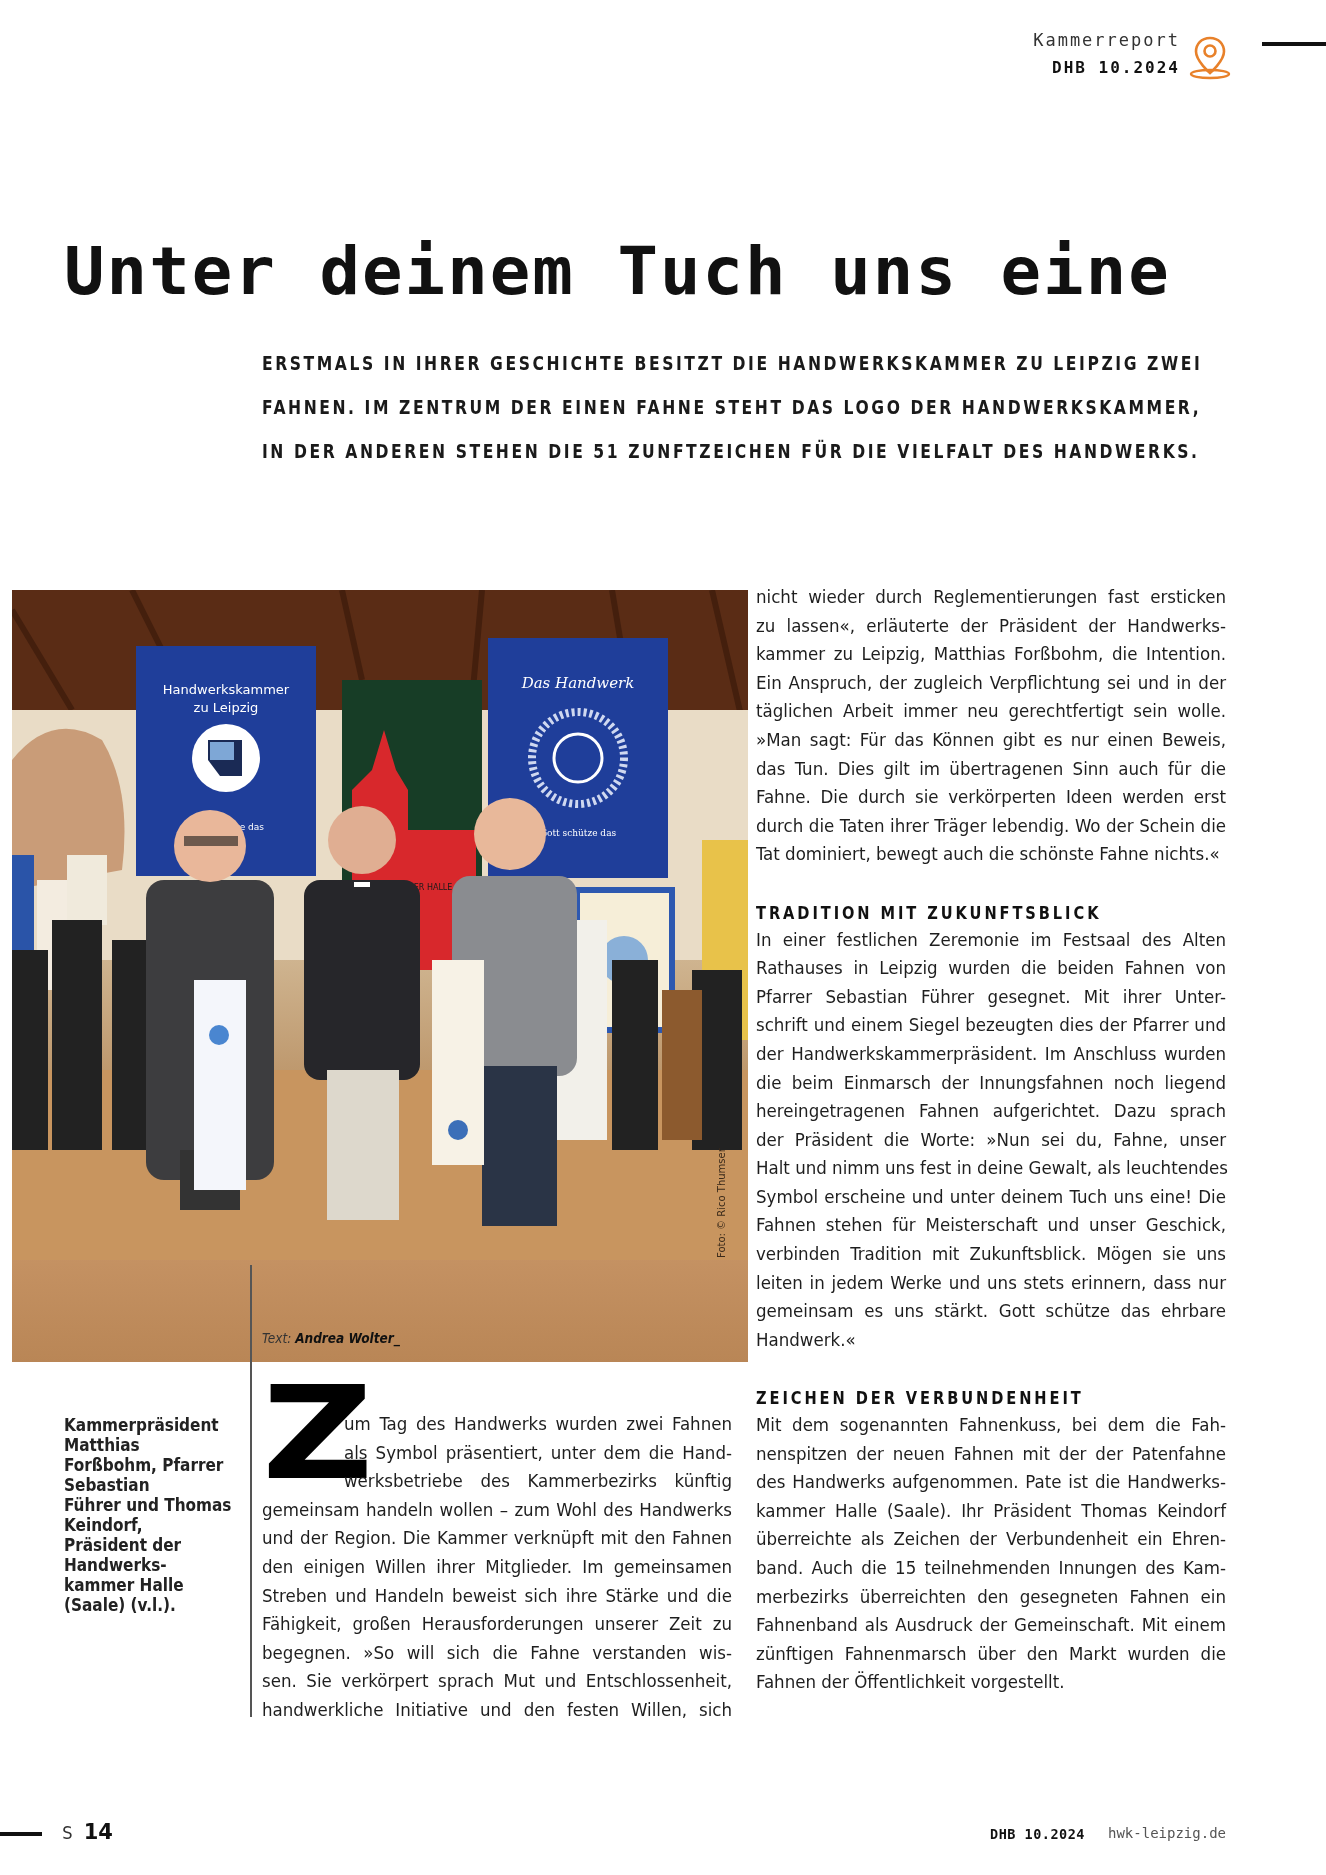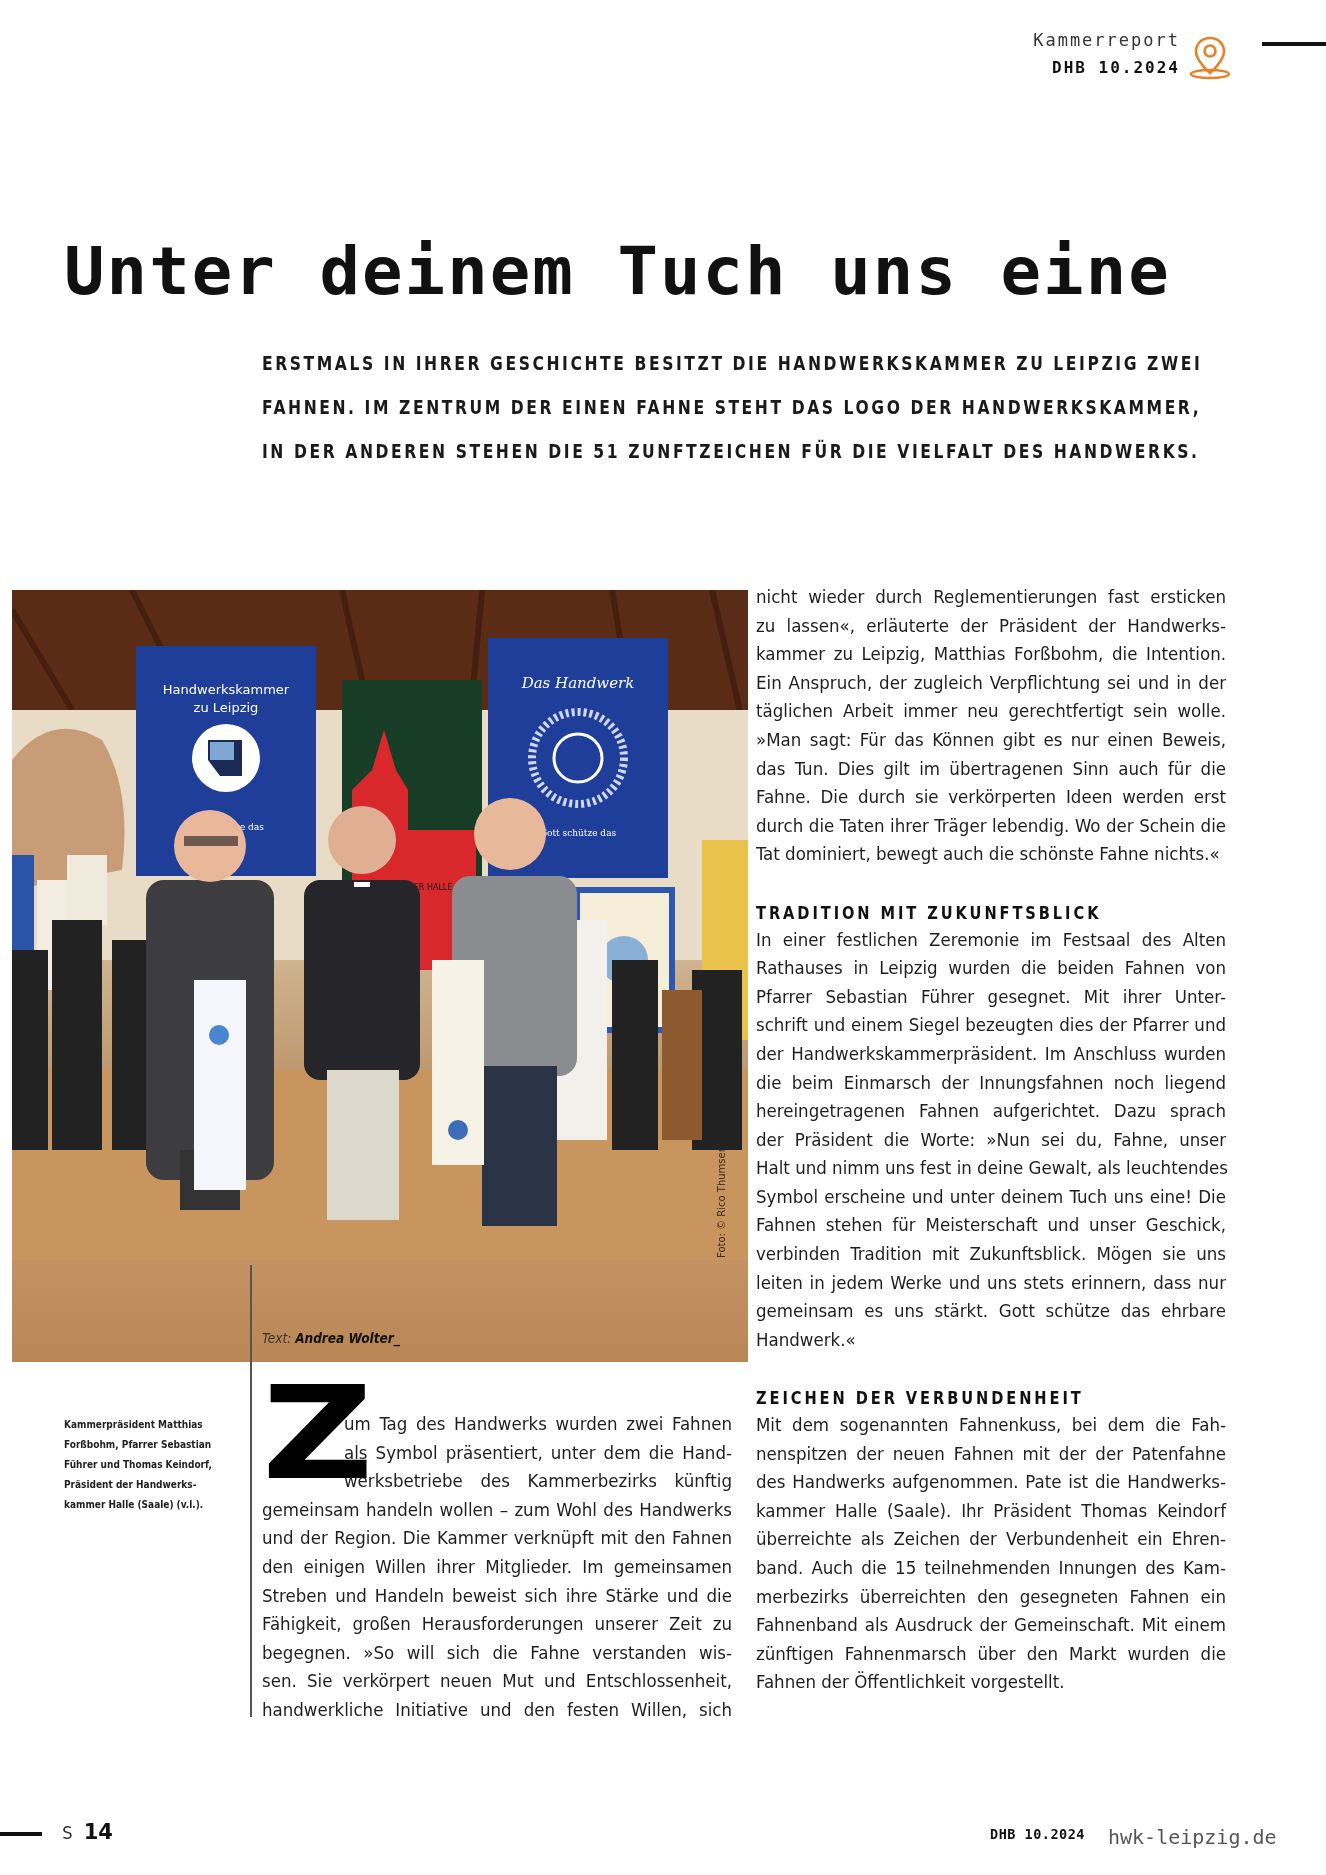--- a/index.html
+++ b/index.html
@@ -33,7 +33,7 @@
 
   
   .caption { position: absolute; left: 64px; top: 1415px; width: 180px;
-    font-family: "DejaVu Sans Condensed", "DejaVu Sans", sans-serif; font-weight: bold; font-size: 10px; line-height: 20px; color: #222; }
+    font-family: "DejaVu Sans Condensed", "DejaVu Sans", sans-serif; font-weight: bold; font-size: 17px; line-height: 20px; color: #222; }
 
   
   .vrule { position: absolute; left: 250px; top: 1265px; width: 1.5px; height: 452px; background: #555; }

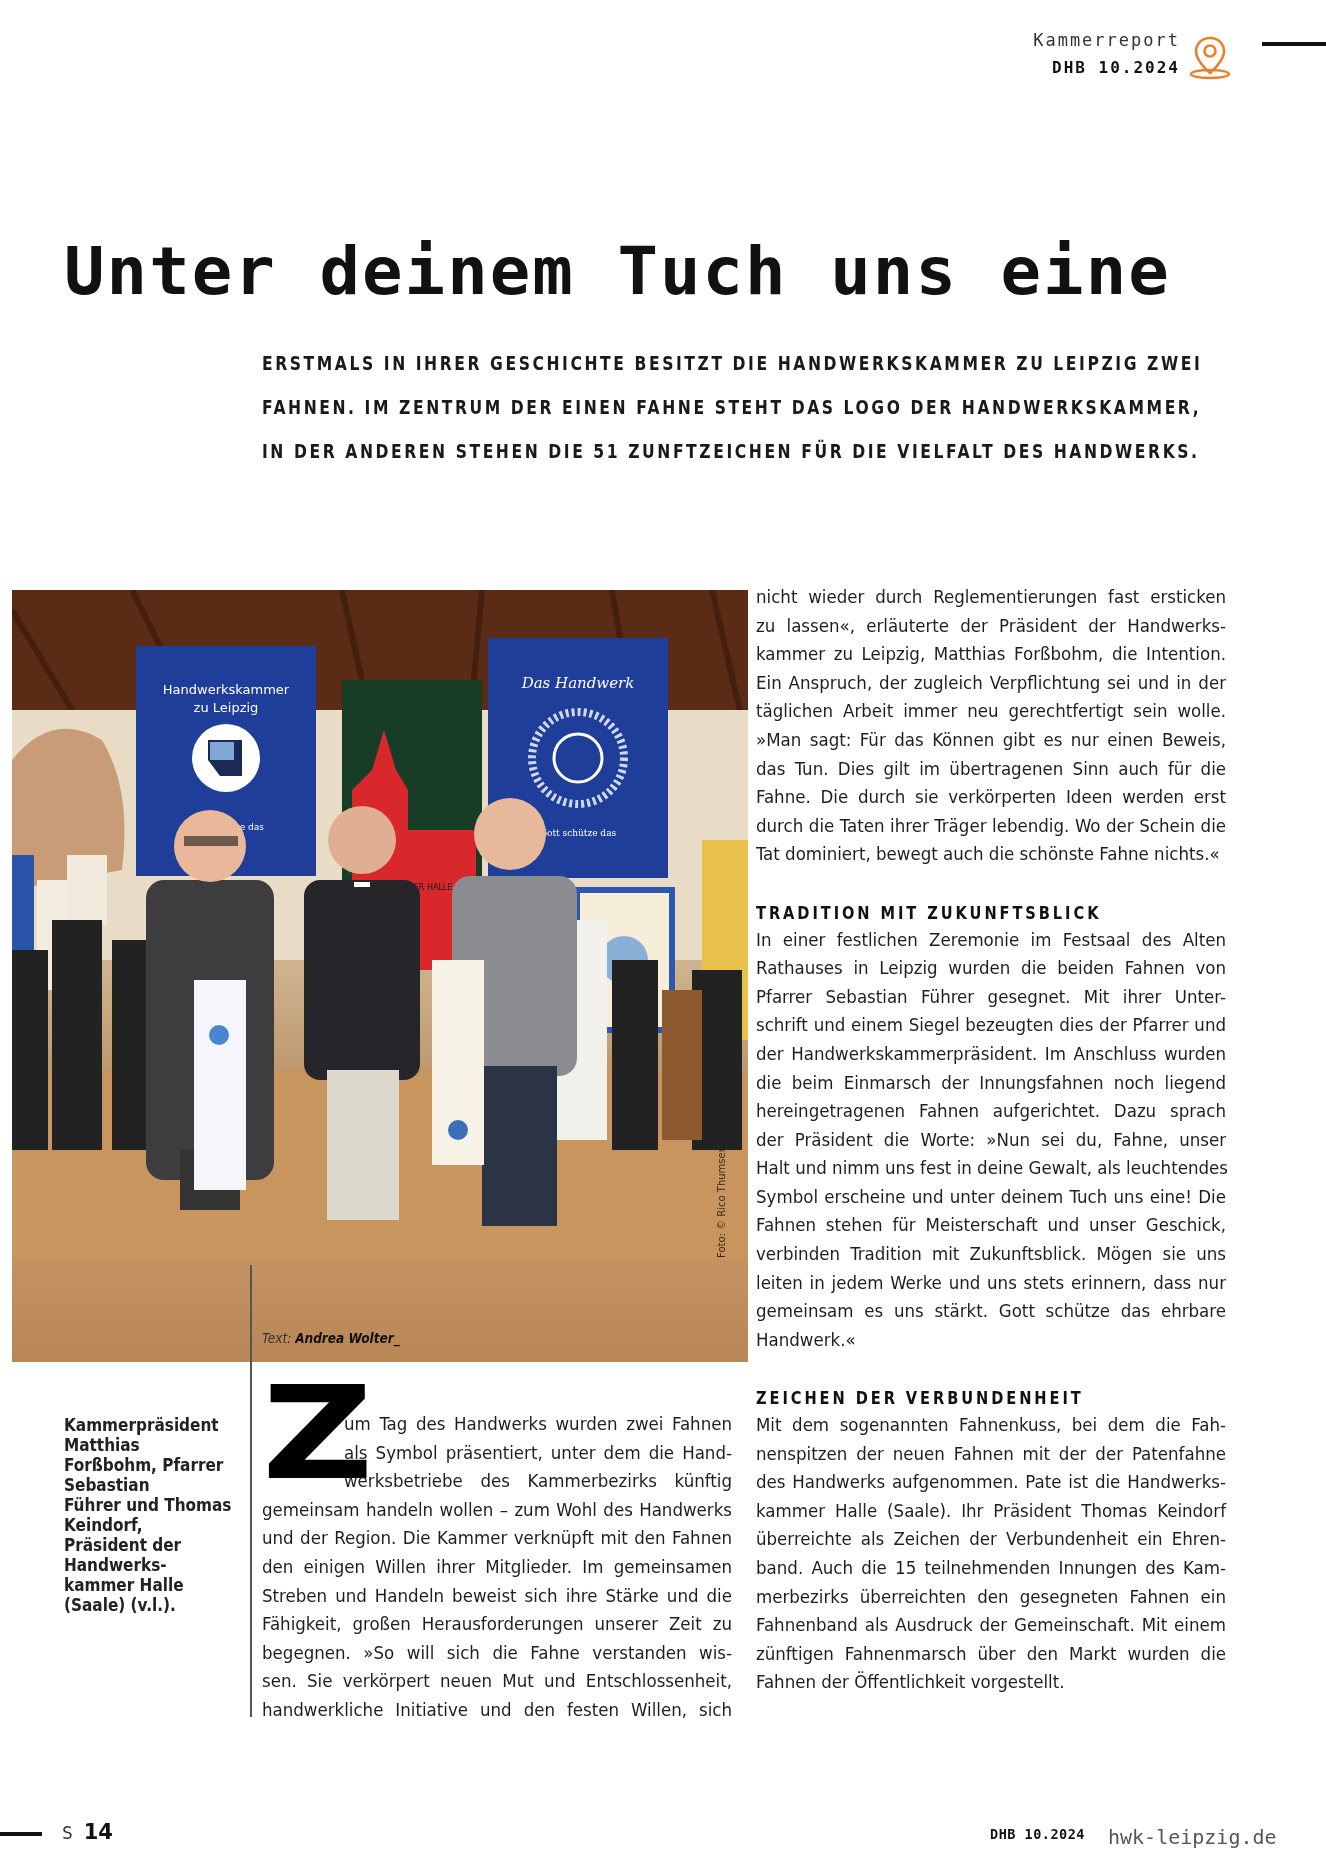--- a/index.html
+++ b/index.html
@@ -184,7 +184,7 @@
   <span class="ln">Streben und Handeln beweist sich ihre Stärke und die</span>
   <span class="ln">Fähigkeit, großen Herausforderungen unserer Zeit zu</span>
   <span class="ln">begegnen. »So will sich die Fahne verstanden wis-</span>
-  <span class="ln">sen. Sie verkörpert neuen Mut und Entschlossenheit,</span>
+  <span class="ln">sen. Sie verkörpert sprach Mut und Entschlossenheit,</span>
   <span class="ln">handwerkliche Initiative und den festen Willen, sich</span>
 </div>
 

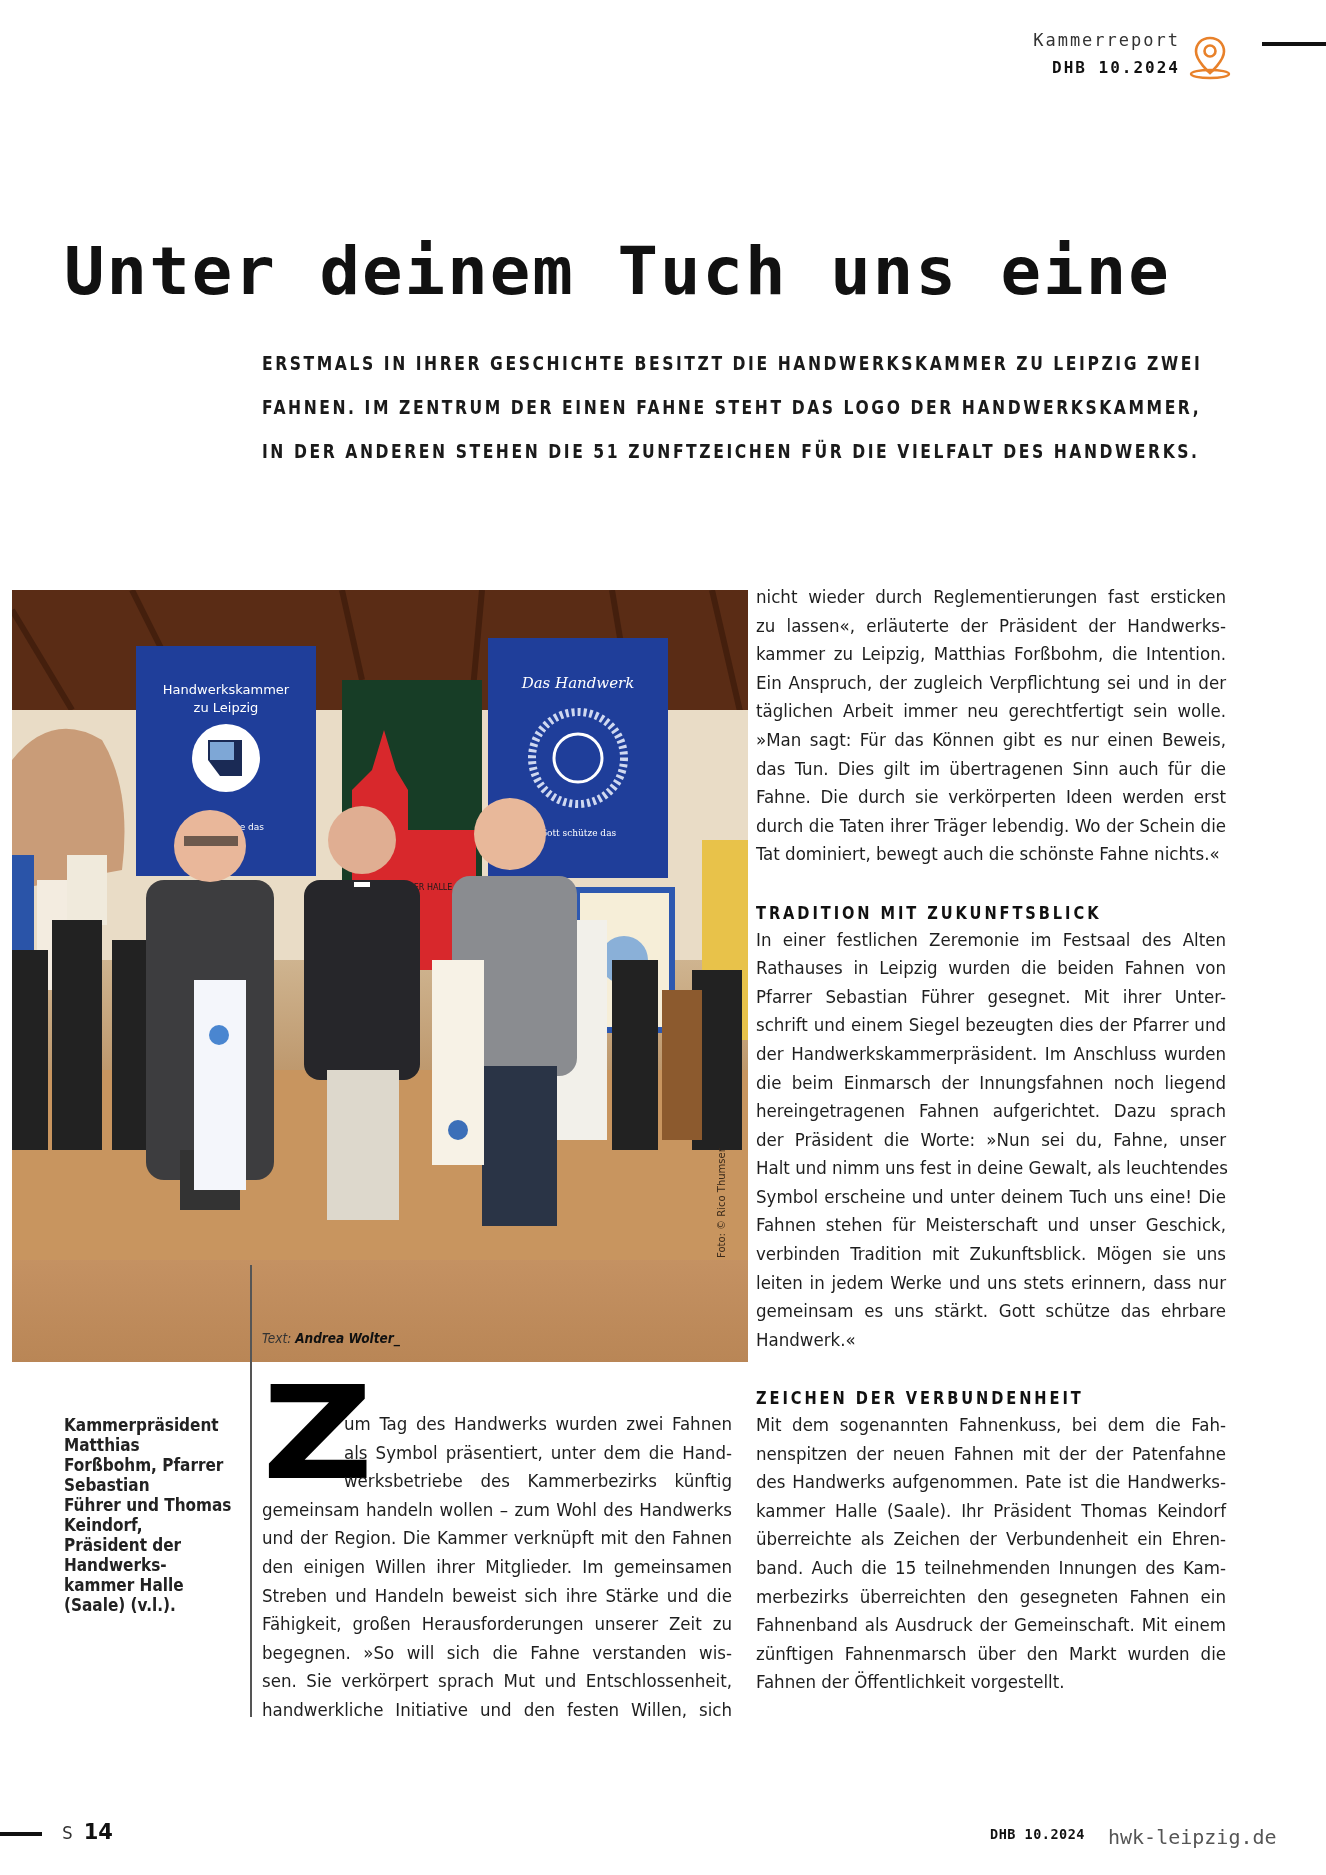--- a/index.html
+++ b/index.html
@@ -61,7 +61,7 @@
   .ftr-page { position: absolute; left: 62px; top: 1820px; font-family: "DejaVu Sans Mono", monospace; font-size: 18px; color: #333; }
   .ftr-page b { font-family: "DejaVu Sans", sans-serif; font-weight: bold; font-size: 21px; color: #111; margin-top: 8px; }
   .ftr-issue { position: absolute; left: 990px; top: 1826px; font-family: "DejaVu Sans Mono", monospace; font-weight: bold; font-size: 13.5px; color: #111; letter-spacing: 0.5px; }
-  .ftr-url { position: absolute; left: 1108px; top: 1825px; font-family: "DejaVu Sans Mono", monospace; font-size: 20px; color: #555; }
+  .ftr-url { position: absolute; left: 1108px; top: 1825px; font-family: "DejaVu Sans Mono", monospace; font-size: 14px; color: #555; }
 </style>
 </head>
 <body>

